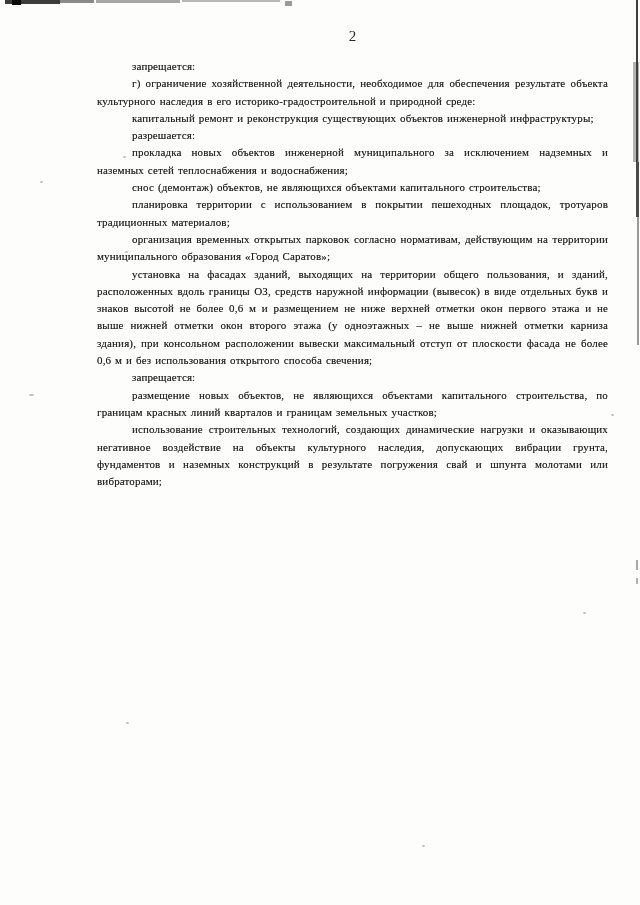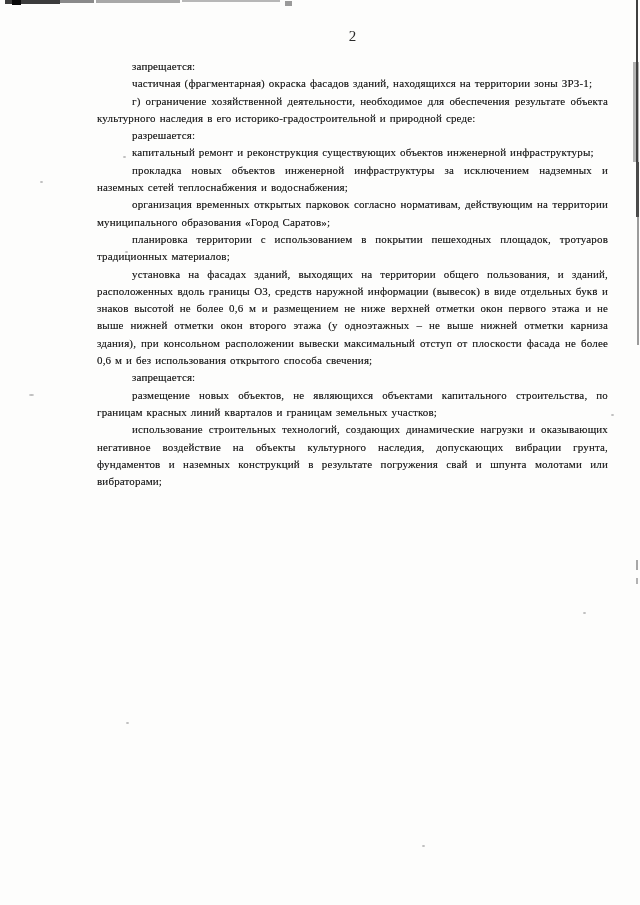--- a/index.html
+++ b/index.html
@@ -91,7 +91,6 @@
 
   <div class="content">
     <p>запрещается:</p>
-    <p>частичная (фрагментарная) окраска фасадов зданий, находящихся на территории зоны ЗРЗ-1;</p>
     <p>г) ограничение хозяйственной деятельности, необходимое для обеспечения результате объекта культурного наследия в его историко-градостроительной и природной среде:</p>
     <p>разрешается:</p>
     <p>капитальный ремонт и реконструкция существующих объектов инженерной инфраструктуры;</p>

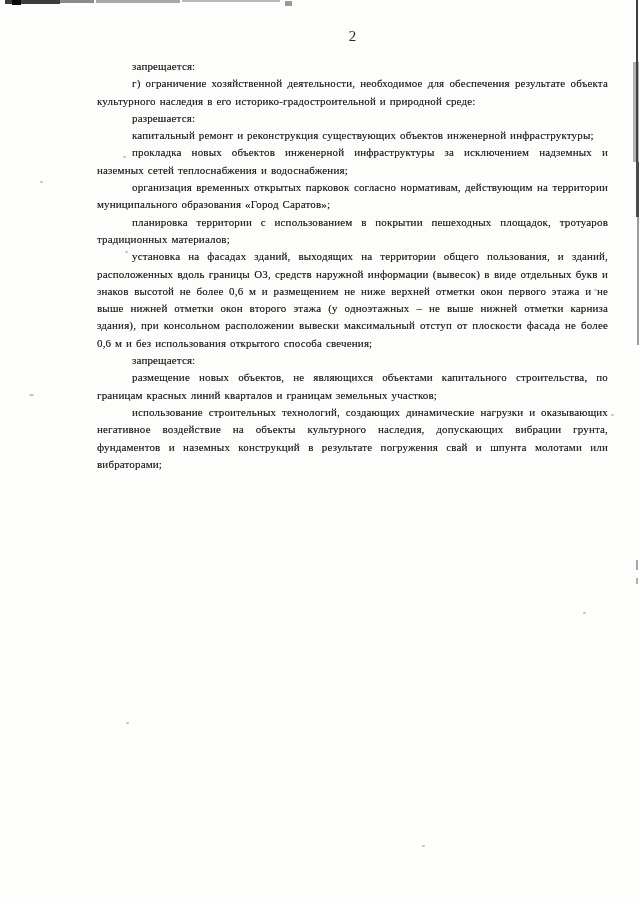--- a/index.html
+++ b/index.html
@@ -92,8 +92,8 @@
   <div class="content">
     <p>запрещается:</p>
     <p>г) ограничение хозяйственной деятельности, необходимое для обеспечения результате объекта культурного наследия в его историко-градостроительной и природной среде:</p>
+    <p>капитальный ремонт и реконструкция существующих объектов инженерной инфраструктуры;</p>
     <p>разрешается:</p>
-    <p>капитальный ремонт и реконструкция существующих объектов инженерной инфраструктуры;</p>
     <p>прокладка новых объектов инженерной инфраструктуры за исключением надземных и наземных сетей теплоснабжения и водоснабжения;</p>
     <p>организация временных открытых парковок согласно нормативам, действующим на территории муниципального образования «Город Саратов»;</p>
     <p>планировка территории с использованием в покрытии пешеходных площадок, тротуаров традиционных материалов;</p>

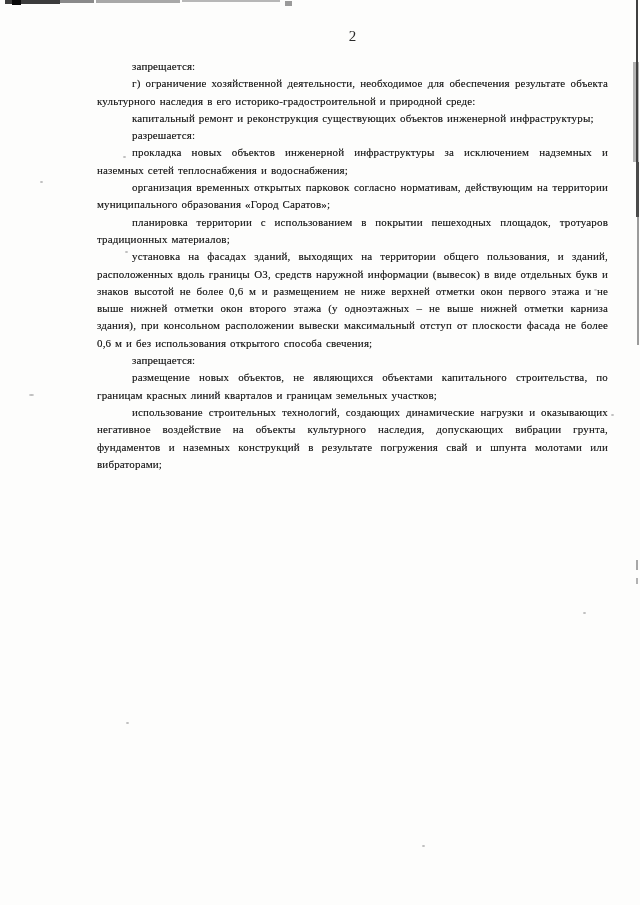--- a/index.html
+++ b/index.html
@@ -94,7 +94,7 @@
     <p>г) ограничение хозяйственной деятельности, необходимое для обеспечения результате объекта культурного наследия в его историко-градостроительной и природной среде:</p>
     <p>капитальный ремонт и реконструкция существующих объектов инженерной инфраструктуры;</p>
     <p>разрешается:</p>
-    <p>прокладка новых объектов инженерной инфраструктуры за исключением надземных и наземных сетей теплоснабжения и водоснабжения;</p>
+    <p>прокладка новых объектов инженерной муниципального за исключением надземных и наземных сетей теплоснабжения и водоснабжения;</p>
     <p>организация временных открытых парковок согласно нормативам, действующим на территории муниципального образования «Город Саратов»;</p>
     <p>планировка территории с использованием в покрытии пешеходных площадок, тротуаров традиционных материалов;</p>
     <p>установка на фасадах зданий, выходящих на территории общего пользования, и зданий, расположенных вдоль границы ОЗ, средств наружной информации (вывесок) в виде отдельных букв и знаков высотой не более 0,6 м и размещением не ниже верхней отметки окон первого этажа и не выше нижней отметки окон второго этажа (у одноэтажных – не выше нижней отметки карниза здания), при консольном расположении вывески максимальный отступ от плоскости фасада не более 0,6 м и без использования открытого способа свечения;</p>

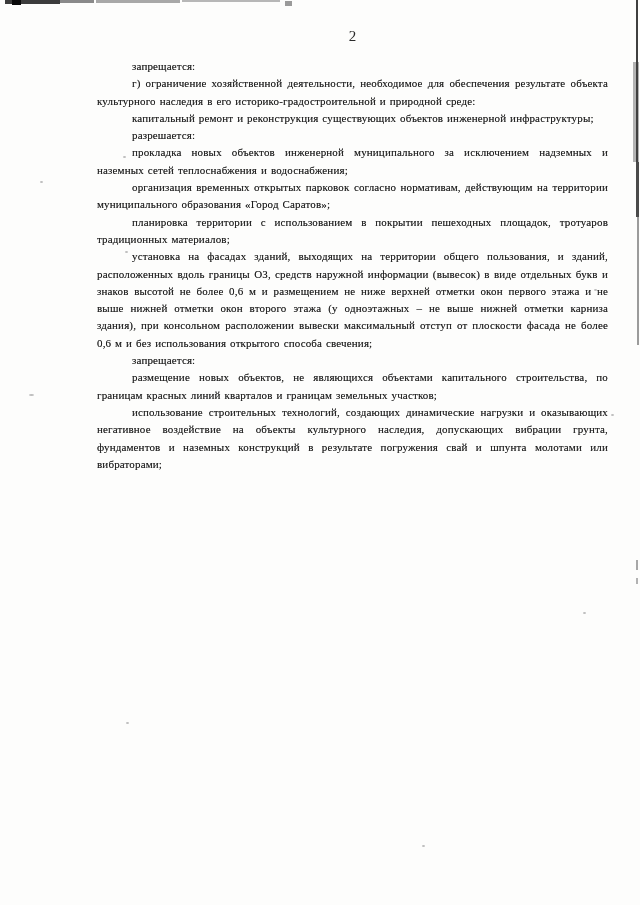--- a/index.html
+++ b/index.html
@@ -95,6 +95,7 @@
     <p>капитальный ремонт и реконструкция существующих объектов инженерной инфраструктуры;</p>
     <p>разрешается:</p>
     <p>прокладка новых объектов инженерной муниципального за исключением надземных и наземных сетей теплоснабжения и водоснабжения;</p>
+    <p>снос (демонтаж) объектов, не являющихся объектами капитального строительства;</p>
     <p>организация временных открытых парковок согласно нормативам, действующим на территории муниципального образования «Город Саратов»;</p>
     <p>планировка территории с использованием в покрытии пешеходных площадок, тротуаров традиционных материалов;</p>
     <p>установка на фасадах зданий, выходящих на территории общего пользования, и зданий, расположенных вдоль границы ОЗ, средств наружной информации (вывесок) в виде отдельных букв и знаков высотой не более 0,6 м и размещением не ниже верхней отметки окон первого этажа и не выше нижней отметки окон второго этажа (у одноэтажных – не выше нижней отметки карниза здания), при консольном расположении вывески максимальный отступ от плоскости фасада не более 0,6 м и без использования открытого способа свечения;</p>

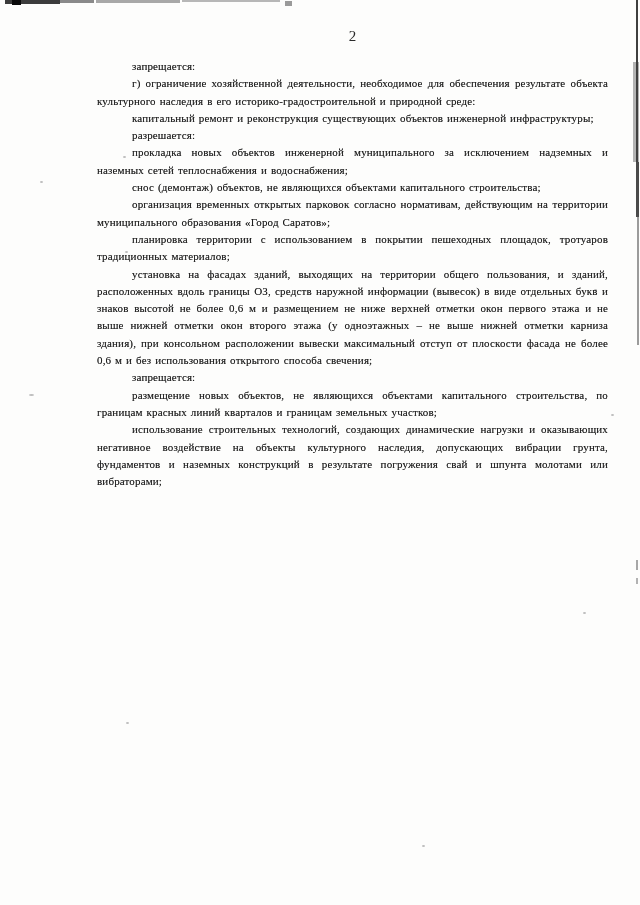--- a/index.html
+++ b/index.html
@@ -96,8 +96,8 @@
     <p>разрешается:</p>
     <p>прокладка новых объектов инженерной муниципального за исключением надземных и наземных сетей теплоснабжения и водоснабжения;</p>
     <p>снос (демонтаж) объектов, не являющихся объектами капитального строительства;</p>
+    <p>планировка территории с использованием в покрытии пешеходных площадок, тротуаров традиционных материалов;</p>
     <p>организация временных открытых парковок согласно нормативам, действующим на территории муниципального образования «Город Саратов»;</p>
-    <p>планировка территории с использованием в покрытии пешеходных площадок, тротуаров традиционных материалов;</p>
     <p>установка на фасадах зданий, выходящих на территории общего пользования, и зданий, расположенных вдоль границы ОЗ, средств наружной информации (вывесок) в виде отдельных букв и знаков высотой не более 0,6 м и размещением не ниже верхней отметки окон первого этажа и не выше нижней отметки окон второго этажа (у одноэтажных – не выше нижней отметки карниза здания), при консольном расположении вывески максимальный отступ от плоскости фасада не более 0,6 м и без использования открытого способа свечения;</p>
     <p>запрещается:</p>
     <p>размещение новых объектов, не являющихся объектами капитального строительства, по границам красных линий кварталов и границам земельных участков;</p>

